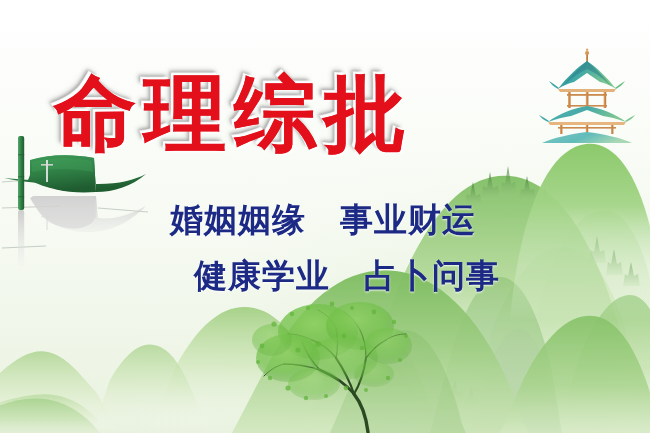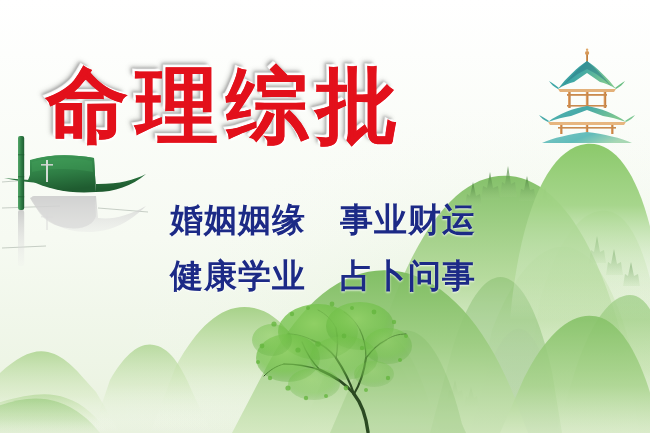--- a/index.html
+++ b/index.html
@@ -24,7 +24,7 @@
     z-index:40;
   }
   #main-title{
-    margin:4px;
+    margin:12px;
     font-family:"DejaVu Sans","Liberation Sans",sans-serif;
     font-weight:bold;
     font-size:82px;

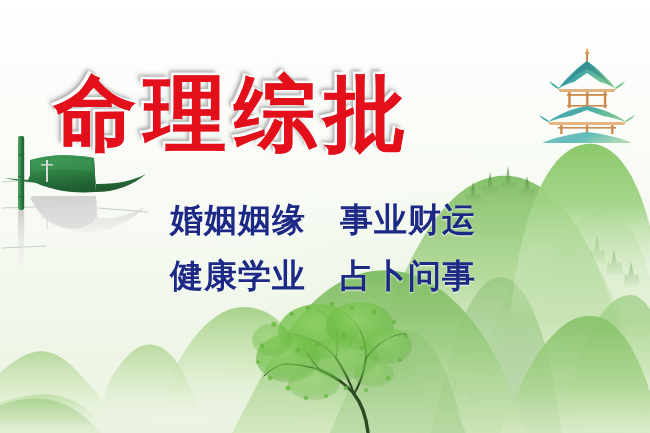--- a/index.html
+++ b/index.html
@@ -57,7 +57,7 @@
     white-space:pre;
     text-shadow:0 1px 2px rgba(255,255,255,0.85);
   }
-  .subtitle-line:last-child{margin-bottom:8px;}
+  .subtitle-line:last-child{margin-bottom:8px;text-align:right;}
 
   
   #bg-mist{z-index:1;}

